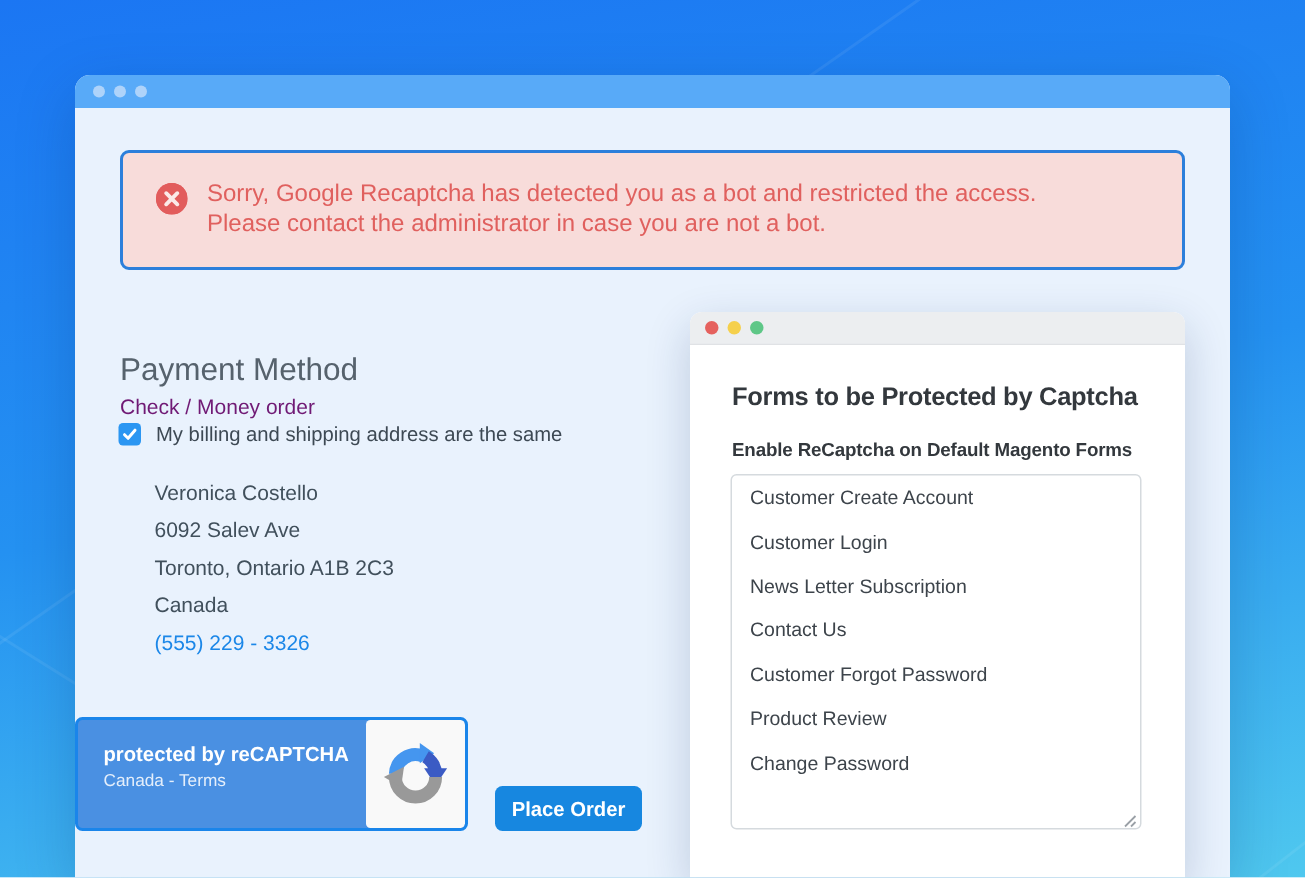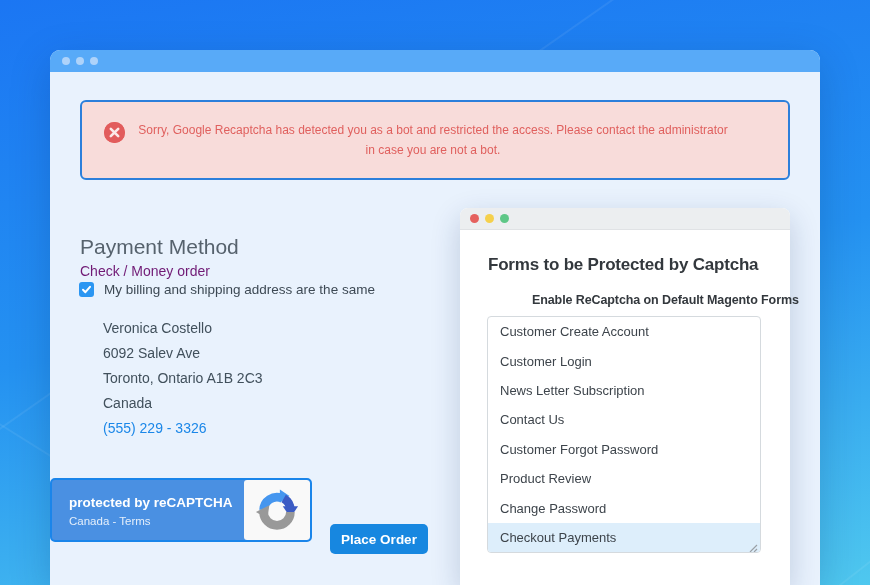--- a/index.html
+++ b/index.html
@@ -43,7 +43,7 @@
     background: #e25c5c; color: #f8dcda; font-weight: bold; font-size: 12px;
     display: flex; align-items: center; justify-content: center; margin-top: 2px;
   }
-  .alert-text { color: #e0605e; font-size: 12px; line-height: 20px; max-width: 590px; text-align: center; }
+  .alert-text { color: #e0605e; font-size: 16px; line-height: 20px; max-width: 590px; }
 
   
   .payment-title { position: absolute; left: 30px; top: 152px; font-size: 21px; color: #56626d; margin-top: 33px; }

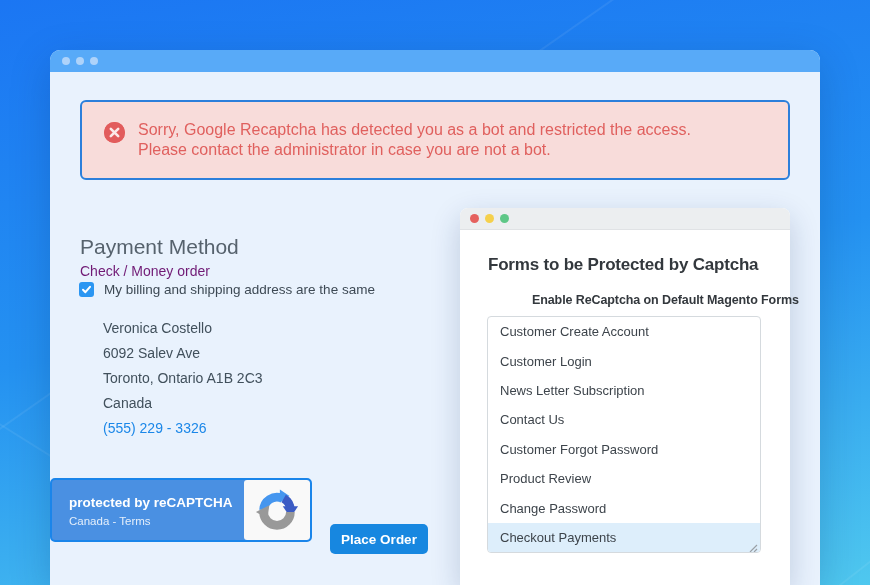--- a/index.html
+++ b/index.html
@@ -107,7 +107,7 @@
   .popup-subtitle {
     position: absolute; left: 28px; top: 85px;
     font-size: 12.5px; font-weight: bold; color: #33383d;
-    letter-spacing: -0.1px; white-space: nowrap; margin-left: 44px;
+    letter-spacing: -0.1px; white-space: nowrap;
   }
   .forms-listbox {
     position: absolute; left: 27px; top: 108px; width: 274px; height: 237px;

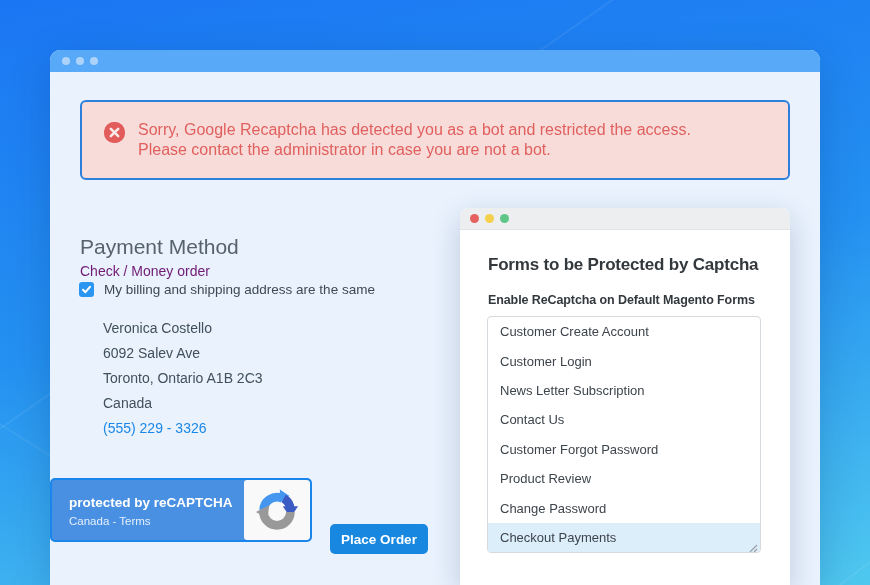--- a/index.html
+++ b/index.html
@@ -62,7 +62,7 @@
 
   
   .recaptcha-badge {
-    position: absolute; left: 0; top: 428px; width: 262px; height: 64px;
+    position: absolute; left: 0; top: 428px; width: 262px; height: 76px;
     border: 2px solid #1a85ea; border-radius: 5px; background: #4a90e2;
     display: flex; overflow: hidden;
   }

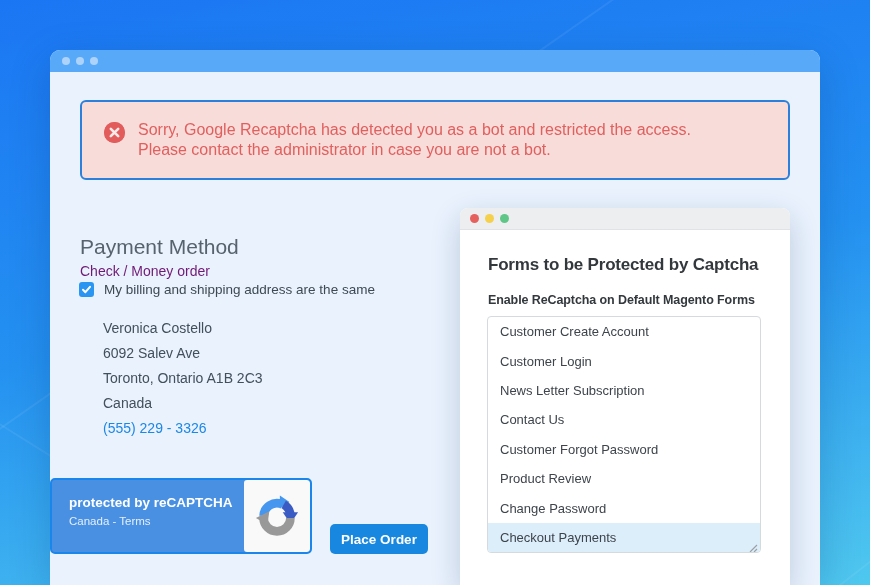--- a/index.html
+++ b/index.html
@@ -206,7 +206,6 @@
           <div class="list-item">Customer Forgot Password</div>
           <div class="list-item">Product Review</div>
           <div class="list-item">Change Password</div>
-          <div class="list-item selected">Checkout Payments</div>
         </div>
       <span class="resize-grip">
         <svg width="11" height="11" viewBox="0 0 11 11">

